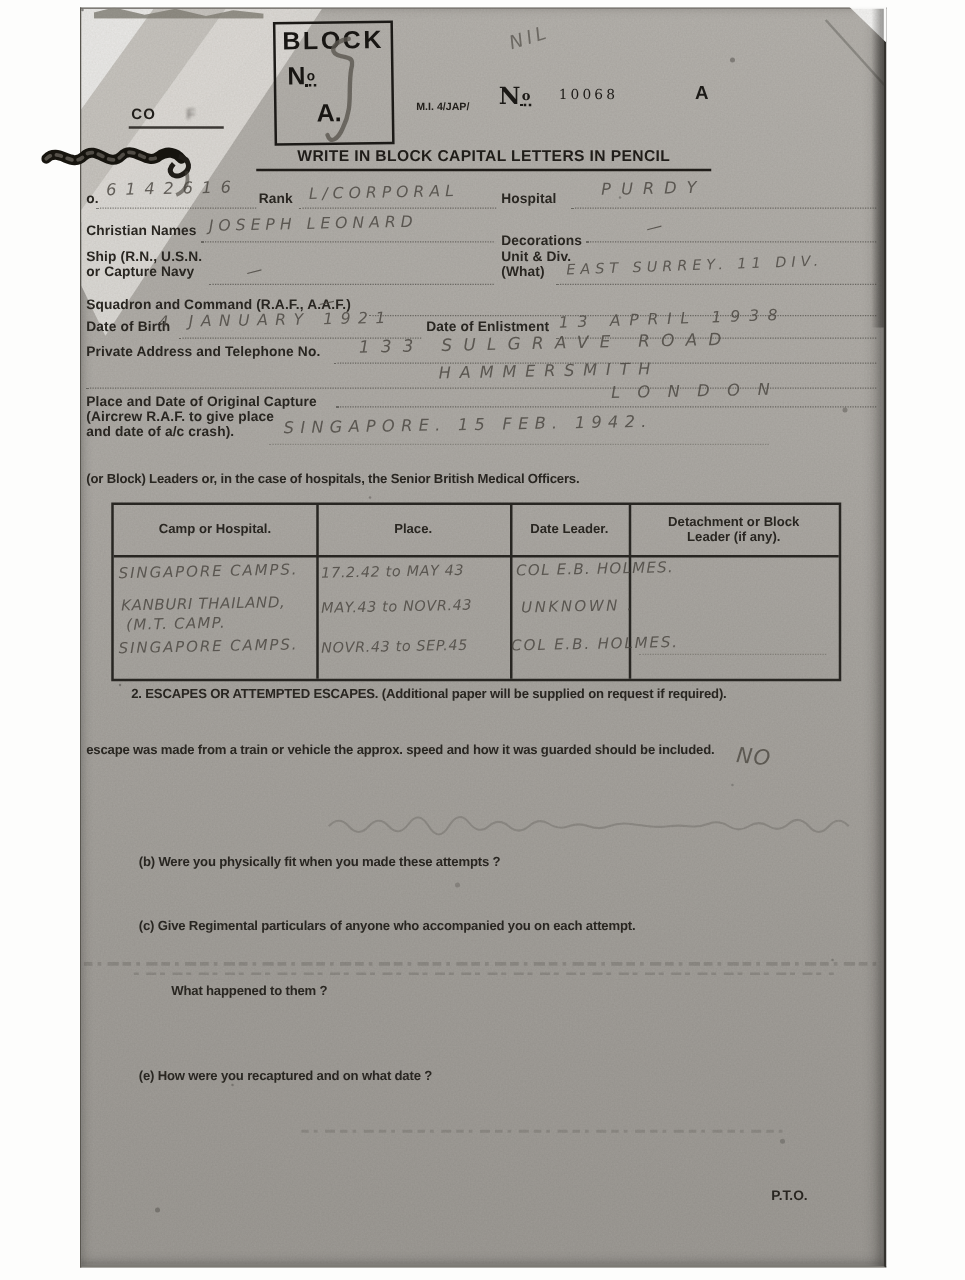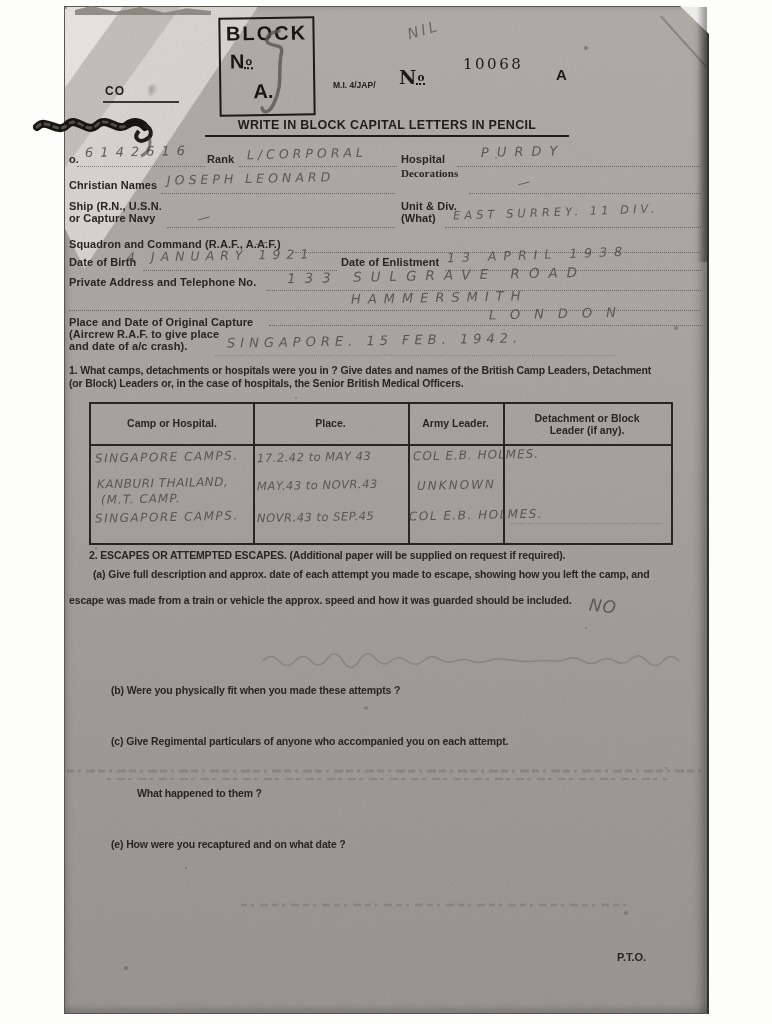--- a/index.html
+++ b/index.html
@@ -92,7 +92,7 @@
 
     <div class="abs" style="left:268px;top:73px;font-weight:700;font-size:8.5px;color:#24211d;">M.I. 4/JAP/</div>
     <div class="abs serif" style="left:334px;top:59px;font-size:19px;font-weight:700;"><span>N</span><span class="ord">o</span></div>
-    <div class="abs serif" style="left:382px;top:48px;font-size:15px;letter-spacing:2.5px;margin-left:16px;">10068</div>
+    <div class="abs serif" style="left:382px;top:62px;font-size:11px;letter-spacing:2.5px;">10068</div>
     <div class="abs" style="left:491px;top:59px;font-weight:800;font-size:15px;color:#1d1b18;">A</div>
 
     <div class="abs" style="left:140px;top:111px;width:364px;text-align:center;font-weight:700;font-size:12.5px;

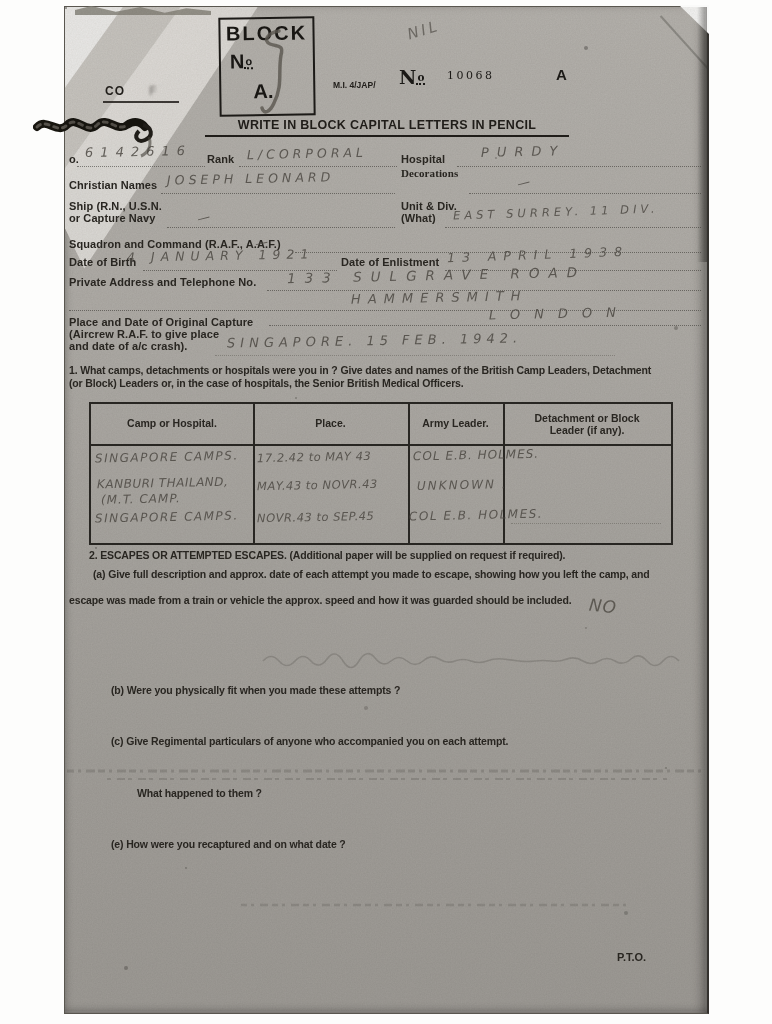--- a/index.html
+++ b/index.html
@@ -111,7 +111,7 @@
     <div class="lb" style="left:4px;top:172px;">Christian Names</div>
     <div class="dl" style="left:96px;top:185px;width:234px;"></div>
     <div class="hw" style="left:102px;top:164px;font-size:12.5px;letter-spacing:4px;">JOSEPH LEONARD</div>
-    <div class="lb" style="left:336px;top:160px;font-family:Liberation Serif, serif;">Decorations</div>
+    <div class="lb" style="left:336px;top:180px;">Decorations</div>
     <div class="dl" style="left:404px;top:185px;width:232px;"></div>
     <div class="hw" style="left:452px;top:168px;transform:rotate(-14deg);font-size:13px;">—</div>
 

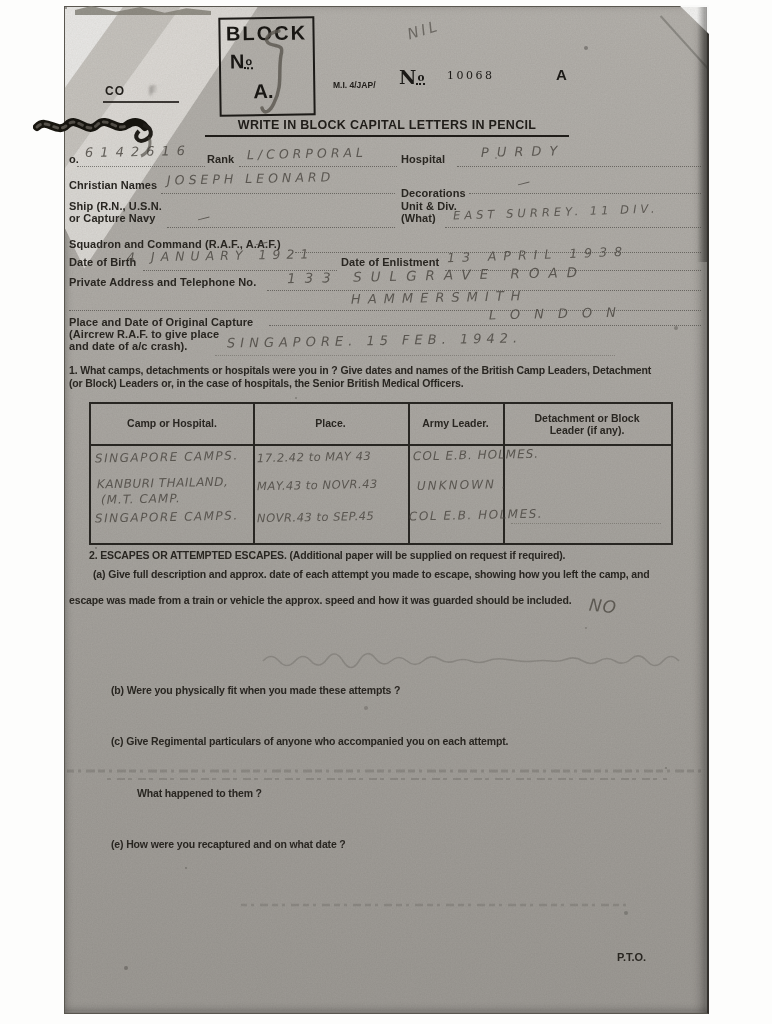--- a/index.html
+++ b/index.html
@@ -149,7 +149,6 @@
     <div class="hw" style="left:162px;top:326px;font-size:13px;letter-spacing:5px;transform:rotate(-1deg);">SINGAPORE.  15 FEB. 1942.</div>
     <div class="dl faint" style="left:150px;top:347px;width:400px;"></div>
 
-    <div class="para" style="left:4px;top:357px;">1.    What camps, detachments or hospitals were you in ?    Give dates and names of the British Camp Leaders,   Detachment</div>
     <div class="para" style="left:4px;top:370px;">(or Block) Leaders or, in the case of hospitals, the Senior British Medical Officers.</div>
 
     <div class="tbl">

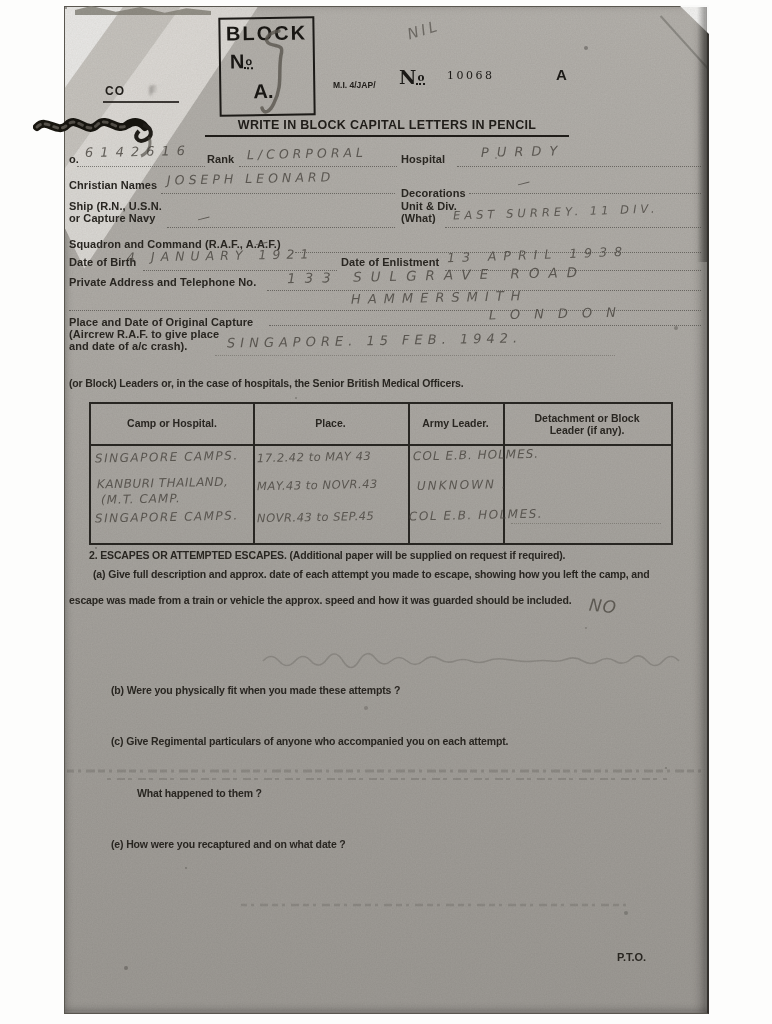--- a/index.html
+++ b/index.html
@@ -158,7 +158,7 @@
       <div class="abs" style="left:0;top:40px;width:100%;height:1.5px;background:#2a2824;"></div>
       <div class="th" style="left:0;top:13px;width:162px;">Camp or Hospital.</div>
       <div class="th" style="left:162px;top:13px;width:155px;">Place.</div>
-      <div class="th" style="left:317px;top:13px;width:95px;">Army Leader.</div>
+      <div class="th" style="left:317px;top:13px;width:95px;">Date Leader.</div>
       <div class="th" style="left:412px;top:8px;width:168px;">Detachment or Block</div>
       <div class="th" style="left:412px;top:20px;width:168px;">Leader (if any).</div>
 

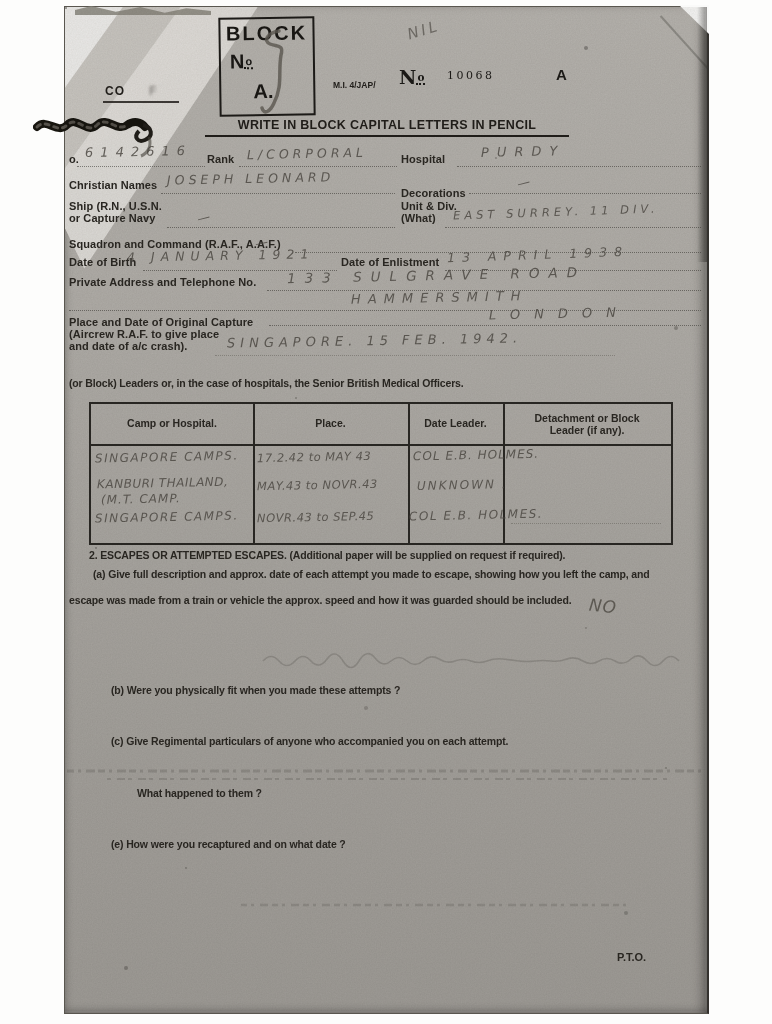--- a/index.html
+++ b/index.html
@@ -177,7 +177,7 @@
       <div class="dl faint" style="left:420px;top:118px;width:150px;"></div>
     </div>
 
-    <div class="para" style="left:24px;top:542px;">2.   ESCAPES OR ATTEMPTED ESCAPES.    (Additional paper will be supplied on request if required).</div>
+    <div class="para" style="left:40px;top:542px;">2.   ESCAPES OR ATTEMPTED ESCAPES.    (Additional paper will be supplied on request if required).</div>
     <div class="para" style="left:28px;top:561px;">(a)   Give full description and approx. date of each attempt you made to escape, showing how you left the camp,  and</div>
     <div class="para" style="left:4px;top:587px;">escape was made from a train or vehicle the approx. speed and how it was guarded should be included.</div>
     <div class="hw pencil" style="left:524px;top:589px;font-size:17px;letter-spacing:1px;transform:rotate(6deg);opacity:.75;">NO</div>

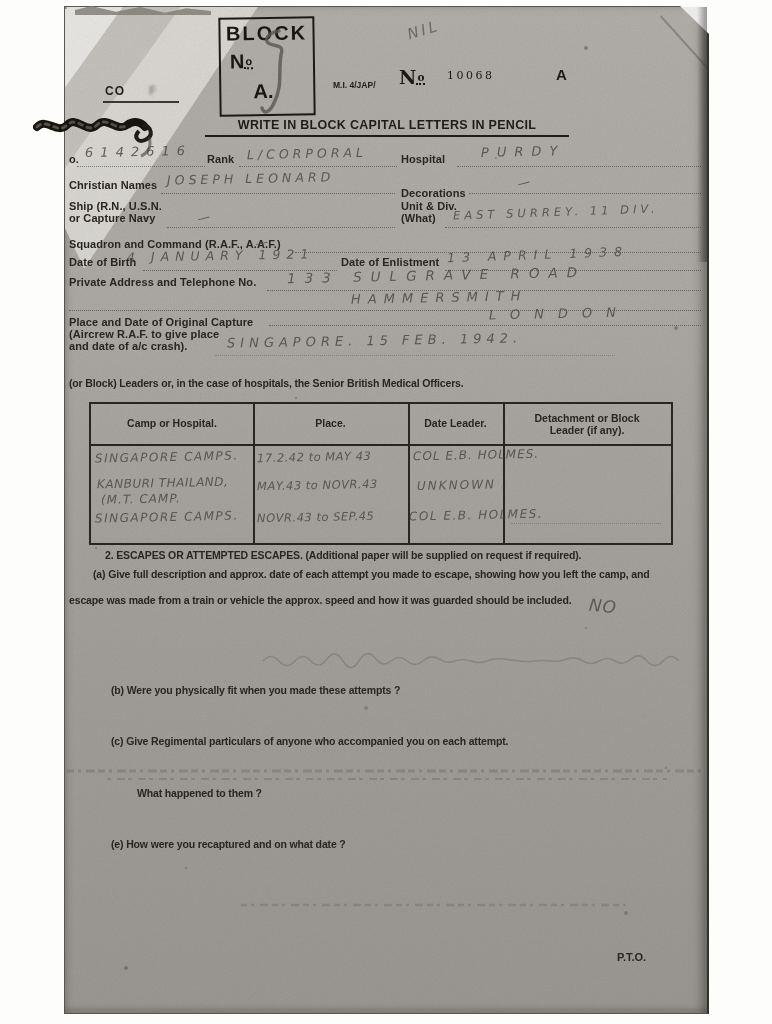--- a/index.html
+++ b/index.html
@@ -178,7 +178,6 @@
     </div>
 
     <div class="para" style="left:40px;top:542px;">2.   ESCAPES OR ATTEMPTED ESCAPES.    (Additional paper will be supplied on request if required).</div>
-    <div class="para" style="left:28px;top:561px;">(a)   Give full description and approx. date of each attempt you made to escape, showing how you left the camp,  and</div>
     <div class="para" style="left:4px;top:587px;">escape was made from a train or vehicle the approx. speed and how it was guarded should be included.</div>
     <div class="hw pencil" style="left:524px;top:589px;font-size:17px;letter-spacing:1px;transform:rotate(6deg);opacity:.75;">NO</div>
 

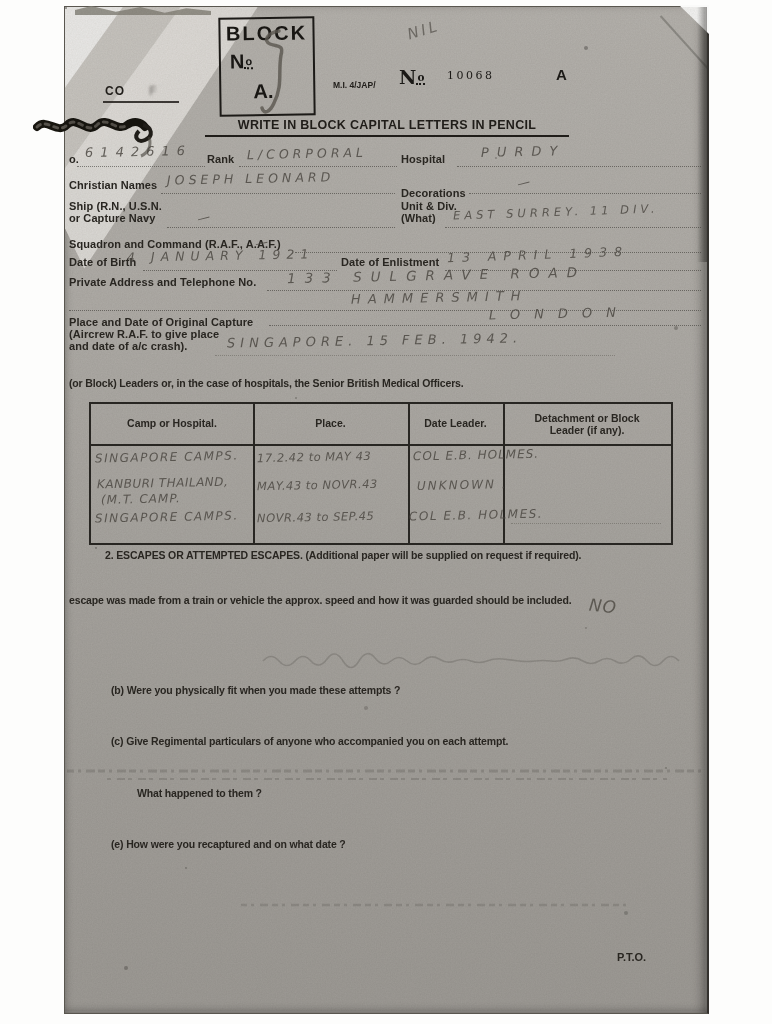--- a/index.html
+++ b/index.html
@@ -184,7 +184,7 @@
     <div class="para" style="left:46px;top:677px;">(b)   Were you physically fit when you made these attempts ?</div>
     <div class="para" style="left:46px;top:728px;">(c)   Give Regimental particulars of anyone who accompanied you on each attempt.</div>
     <div class="para" style="left:72px;top:780px;">What happened to them ?</div>
-    <div class="para" style="left:46px;top:831px;">(e)   How were you recaptured and on what date ?</div>
+    <div class="para" style="left:46px;top:848px;">(e)   How were you recaptured and on what date ?</div>
 
     <svg class="abs" style="left:196px;top:636px;opacity:.22;filter:blur(.6px);" width="446" height="30">
       <path d="M2,18 q8,-9 16,0 t16,0 t16,0 t16,-2 t16,2 t16,0 t16,-3 t16,3 t16,0 t16,0 t16,-2 t16,2 t16,0 t16,0 t16,-2 t16,2 t16,0 t16,0 t16,-2 t16,2 t16,0 t16,0 t16,-2 t16,2 t16,0 t16,0" fill="none" stroke="#3e3b36" stroke-width="1.6"></path>

